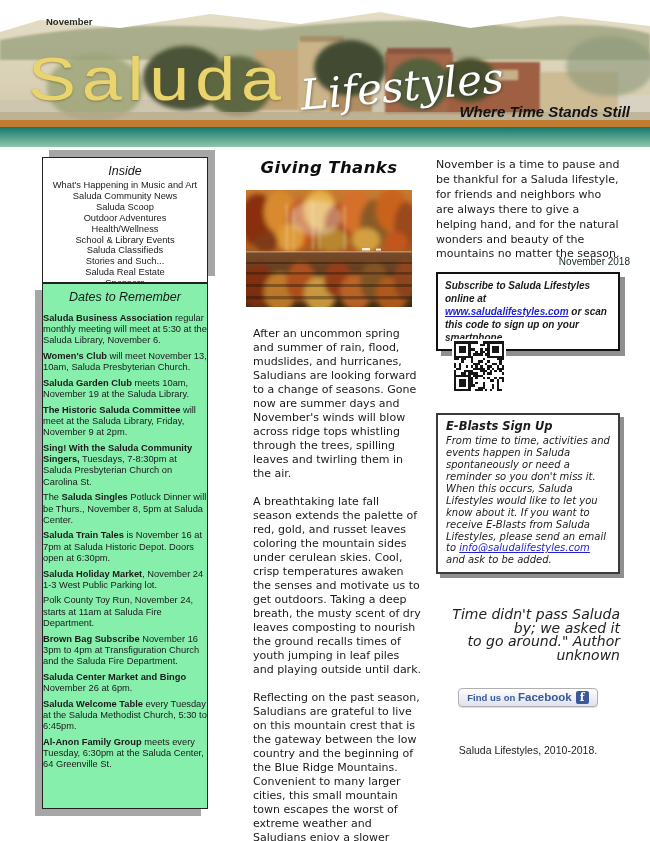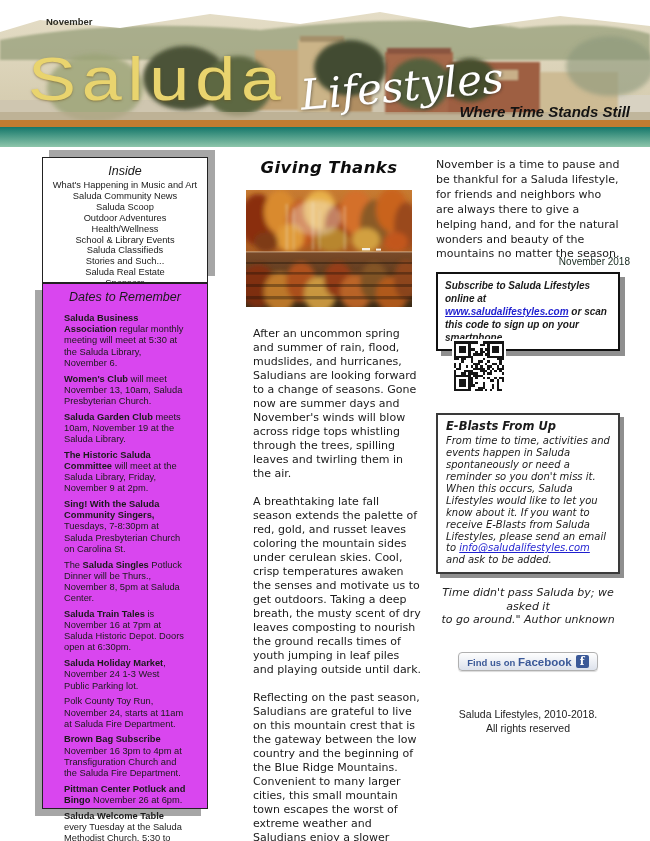--- a/index.html
+++ b/index.html
@@ -28,8 +28,8 @@
               padding:6px 4px;text-align:center;box-shadow:7px -7px 0 #a6a6a6;position:relative;z-index:1;}
   .box-title{font-size:12.5px;font-weight:normal;font-style:italic;text-align:center;margin:0 0 2px 0;}
   .inside-item{font-size:9.3px;line-height:10.9px;}
-  .dates-box{box-sizing:border-box;background:#d946ef;border:1px solid #222;height:526px;margin-top:0;
-             padding:6px 21px;box-shadow:-7px 7px 0 #a6a6a6;position:relative;z-index:1;}
+  .dates-box{box-sizing:border-box;background:#86efac;border:1px solid #222;height:526px;margin-top:0;
+             padding:6px 0;box-shadow:-7px 7px 0 #a6a6a6;position:relative;z-index:1;}
   .dates-box .box-title{margin-bottom:9px;}
   .date-entry{font-size:9.3px;line-height:11.2px;margin:0 0 4.5px 0;}
   .date-entry .b{font-weight:bold;}

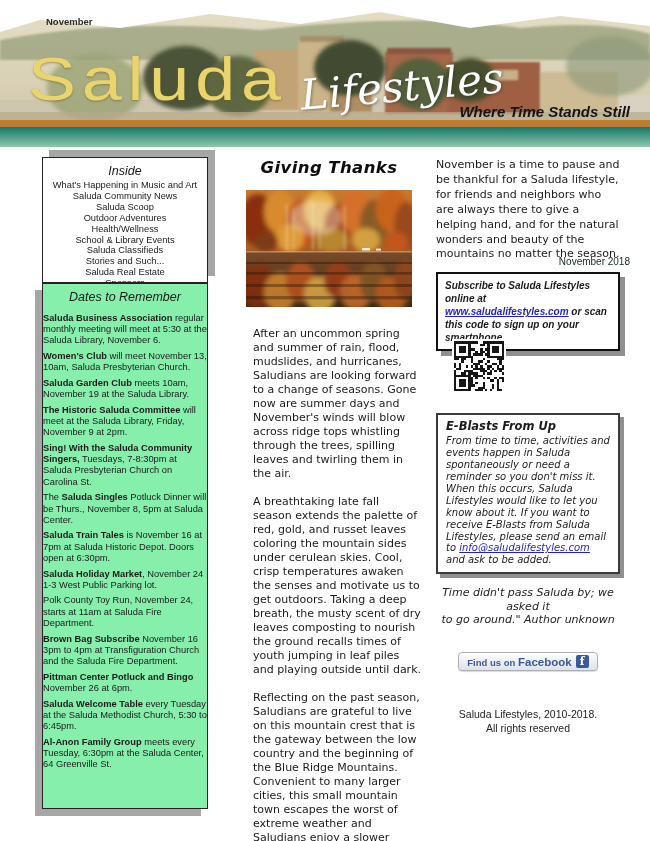--- a/index.html
+++ b/index.html
@@ -693,7 +693,7 @@
       </div>
 
     <div class="eblasts-box">
-      <div class="eblasts-title">E-Blasts From Up</div>
+      <div class="eblasts-title">E-Blasts Sign Up</div>
       <span>From time to time, activities and events happen in Saluda spontaneously or need a reminder so you don't miss it.  When this occurs, Saluda Lifestyles would like to let you know about it.  If you want to receive E-Blasts from Saluda Lifestyles, please send an email to </span><a class="doc-link" href="#">info@saludalifestyles.com</a><span> and ask to be added.</span>
     </div>
 

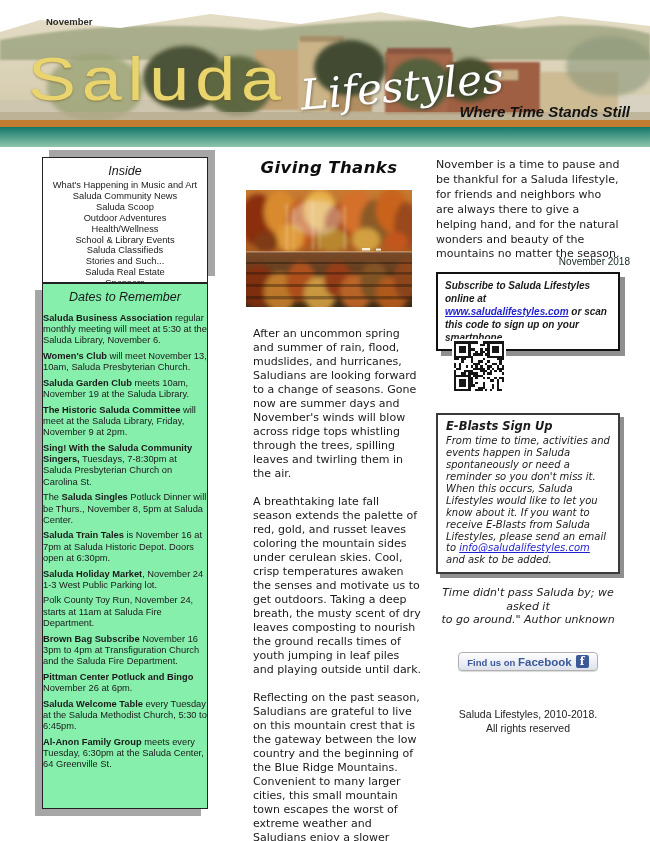--- a/index.html
+++ b/index.html
@@ -57,7 +57,7 @@
                font-size:10px;line-height:11.9px;}
   .eblasts-title{font-weight:bold;font-size:11.5px;margin:0 0 2px 0;font-style:italic;}
   a.doc-link{color:#1f1fcf;}
-  .quote{margin-top:12px;text-align:center;font-style:italic;font-size:11px;line-height:13.5px;color:#222;}
+  .quote{margin-top:34px;text-align:right;font-style:italic;font-size:14px;line-height:13.5px;color:#222;}
   .fb-wrap{margin-top:24px;text-align:center;}
   .fb-button{display:inline-flex;align-items:center;gap:4px;border:1px solid #b0b0b0;border-radius:4px;
              background:linear-gradient(#fefefe,#dde2ec);padding:2px 8px;cursor:pointer;

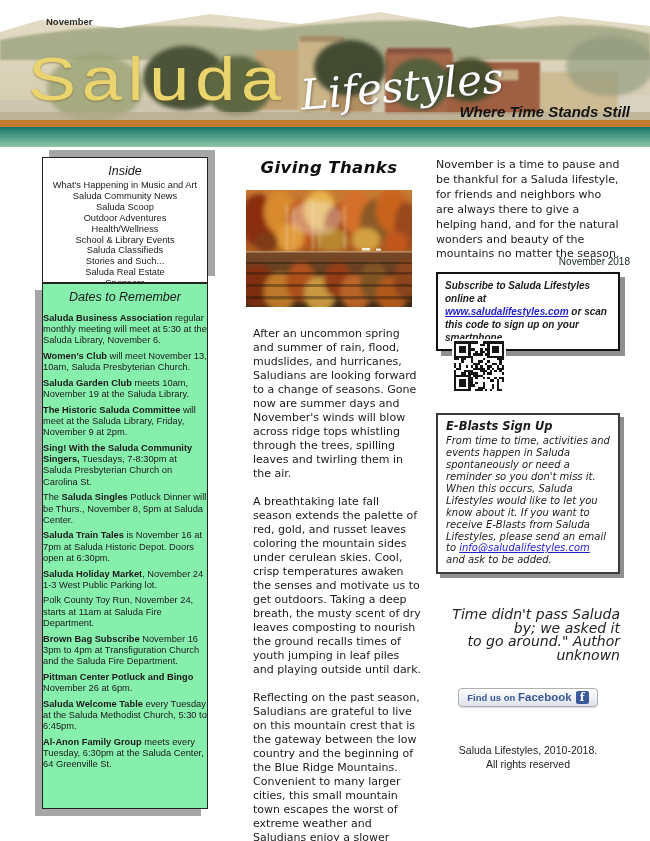--- a/index.html
+++ b/index.html
@@ -157,7 +157,7 @@
           <p class="date-entry"><span class="b">Saluda Holiday Market</span><span>, November 24 1-3 West Public Parking lot.</span></p>
           <p class="date-entry"><span>Polk County Toy Run, November 24, starts at 11am at Saluda Fire Department.</span></p>
           <p class="date-entry"><span class="b">Brown Bag Subscribe</span><span>  November 16 3pm to 4pm at Transfiguration Church and the Saluda Fire Department.</span></p>
-          <p class="date-entry"><span class="b">Pittman Center Potluck and Bingo</span><span> November 26 at 6pm.</span></p>
+          <p class="date-entry"><span class="b">Saluda Center Market and Bingo</span><span> November 26 at 6pm.</span></p>
           <p class="date-entry"><span class="b">Saluda Welcome Table</span><span> every Tuesday at the Saluda Methodist Church, 5:30 to 6:45pm.</span></p>
           <p class="date-entry"><span class="b">Al-Anon Family Group</span><span> meets every Tuesday, 6:30pm at the Saluda Center, 64 Greenville St.</span></p>
         </div>

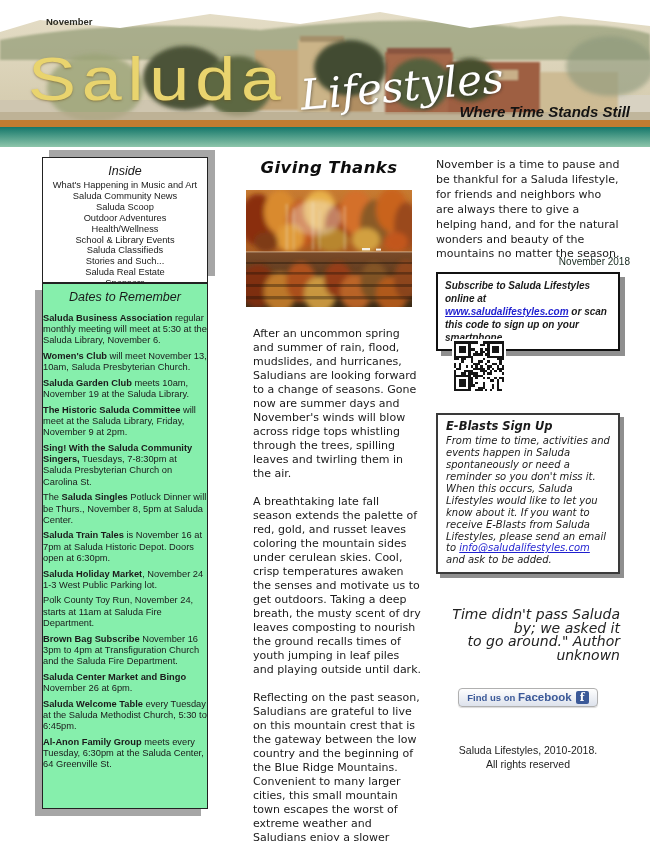--- a/index.html
+++ b/index.html
@@ -711,7 +711,6 @@
 
     <div class="copyright">
       <div>Saluda Lifestyles, 2010-2018.</div>
-      <div>All rights reserved</div>
     </div>
   </div>
 </div>

